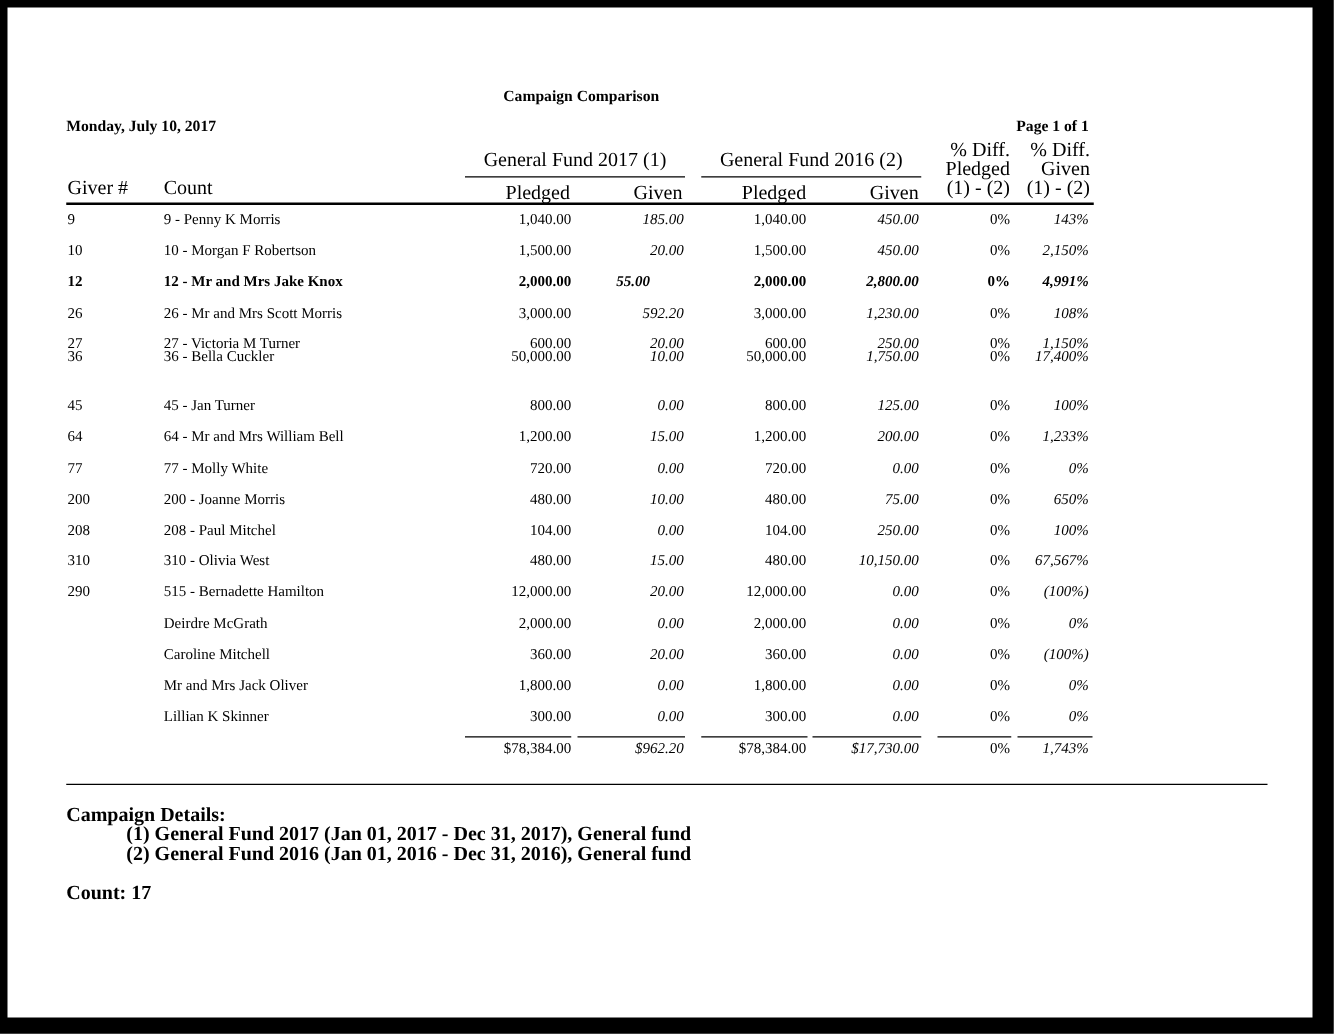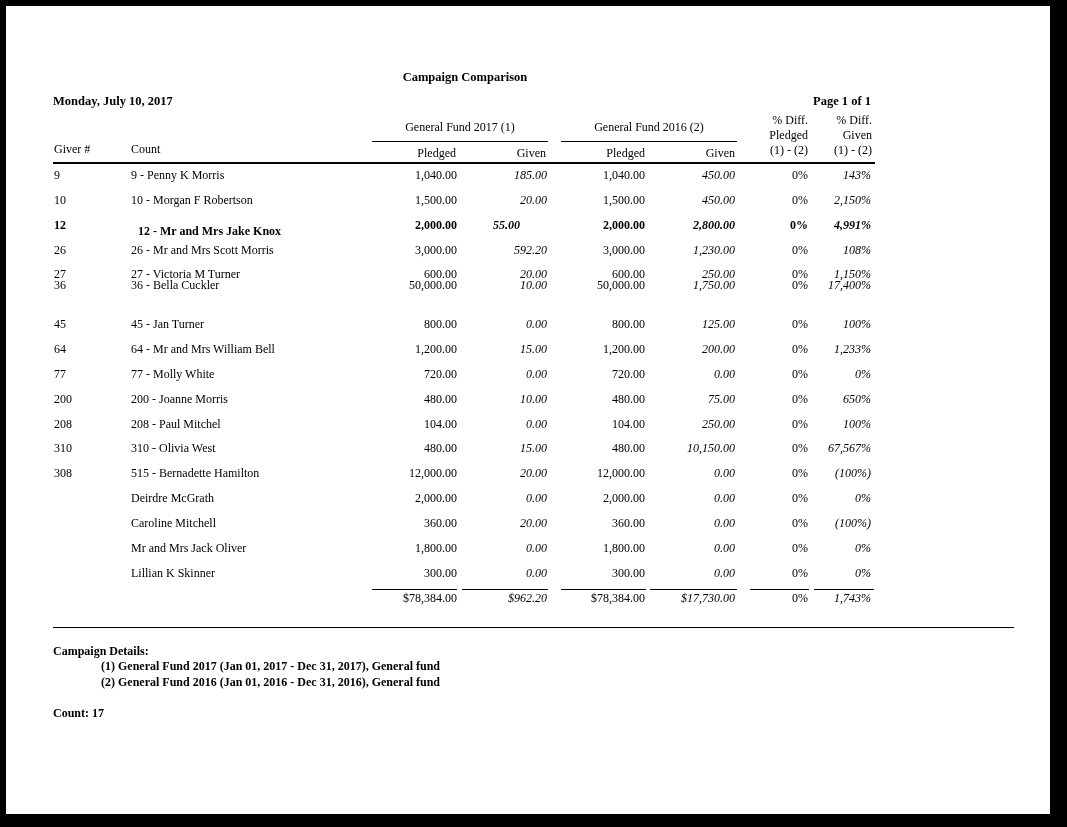--- a/index.html
+++ b/index.html
@@ -9,7 +9,7 @@
   .abs { position:absolute; white-space:nowrap; }
   .b { font-weight:bold; }
   .t13 { font-size:12.5px; }
-  .t12 { font-size:12px; }
+  .t12 { font-size:16px; }
   .r { text-align:right; }
   .c { text-align:center; }
   .i { font-style:italic; }

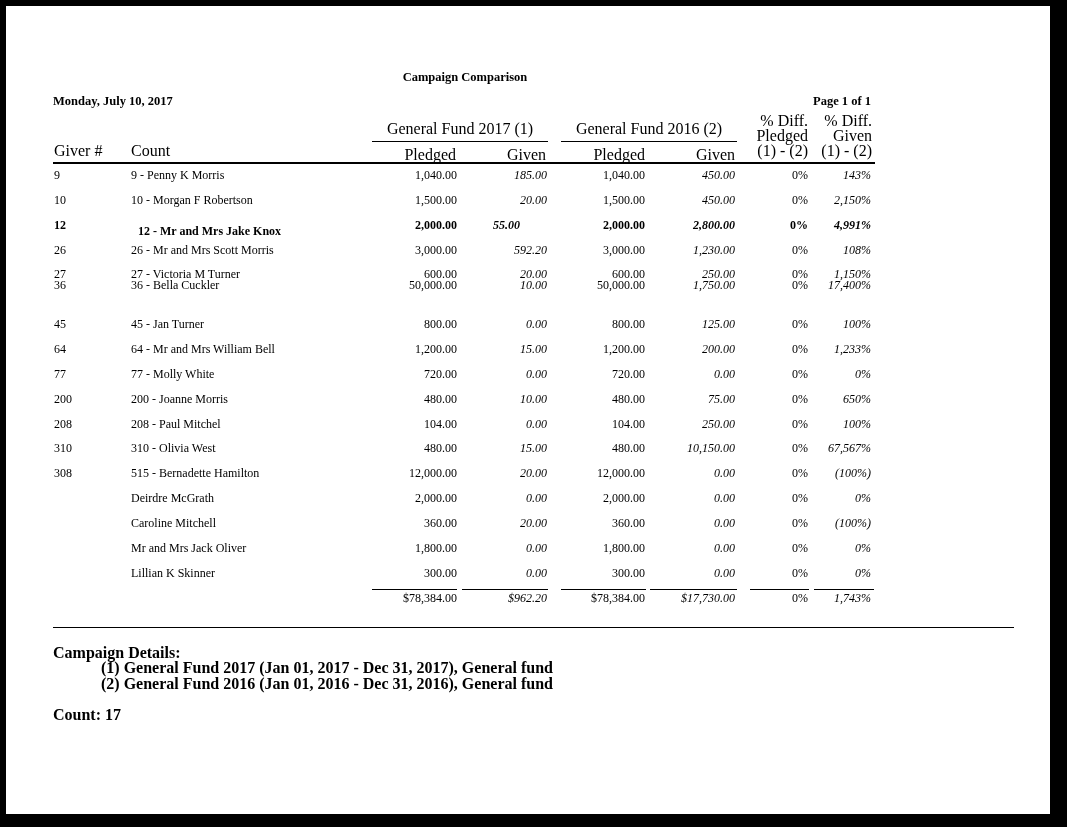--- a/index.html
+++ b/index.html
@@ -75,7 +75,7 @@
       </div>
       <div class="row" style="top: 211.7px; font-weight: bold;">
         <span style="left: 48px; width: 60px;">12</span>
-        <span style="left: 132px; width: 230px; margin-top: 6px;">12 - Mr and Mrs Jake Knox</span>
+        <span style="left: 125px; width: 230px;">12 - Mr and Mrs Jake Knox</span>
         <span class="r" style="left: 350px; width: 101px;">2,000.00</span>
         <span class="r i" style="left: 460px; width: 81px; text-align: center;">55.00</span>
         <span class="r" style="left: 540px; width: 99px;">2,000.00</span>

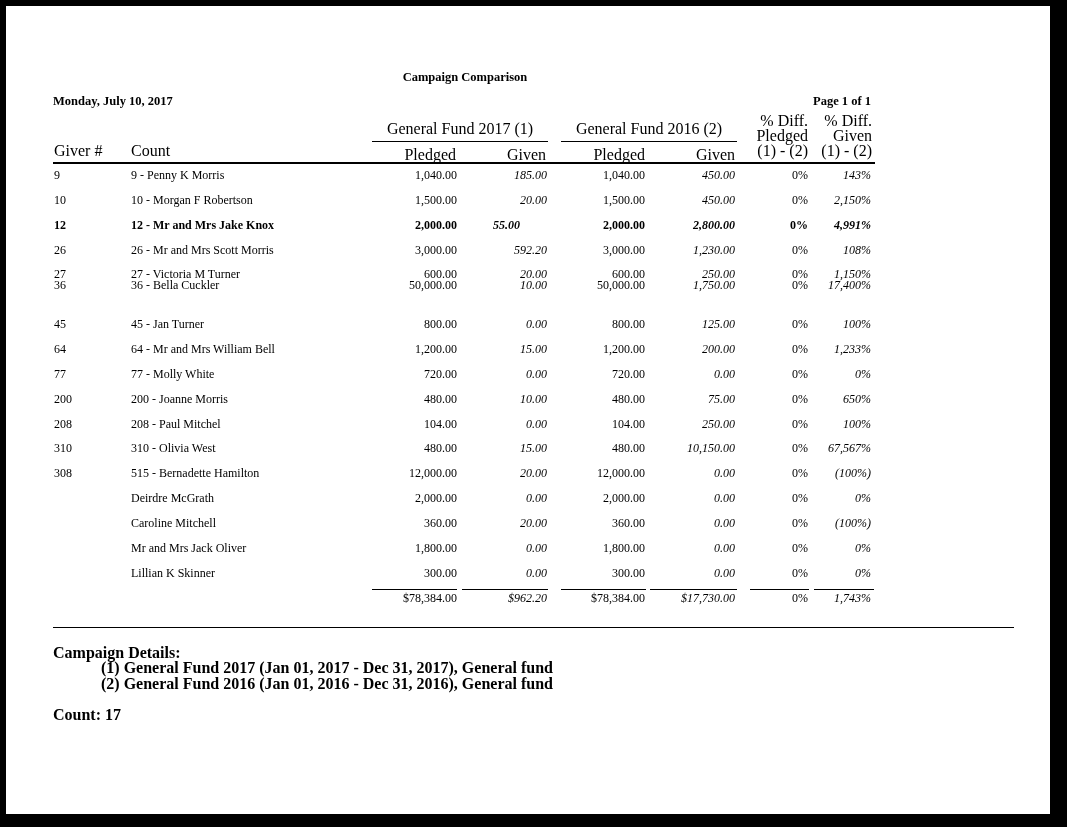--- a/index.html
+++ b/index.html
@@ -174,7 +174,7 @@
         <span class="r i" style="left: 800px; width: 65px;">67,567%</span>
       </div>
       <div class="row" style="top: 460.2px;">
-        <span style="left: 48px; width: 60px;">308</span>
+        <span style="left: 48px; width: 60px;">290</span>
         <span style="left: 125px; width: 230px;">515 - Bernadette Hamilton</span>
         <span class="r" style="left: 350px; width: 101px;">12,000.00</span>
         <span class="r i" style="left: 460px; width: 81px;">20.00</span>

